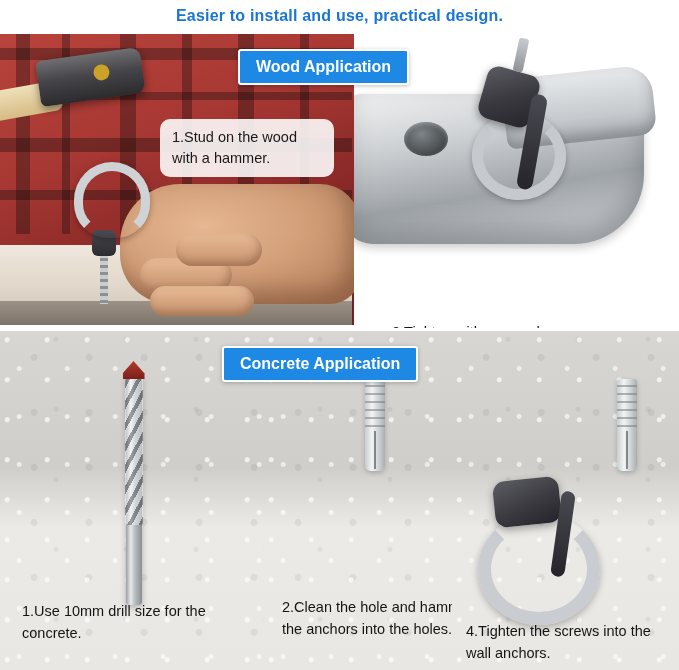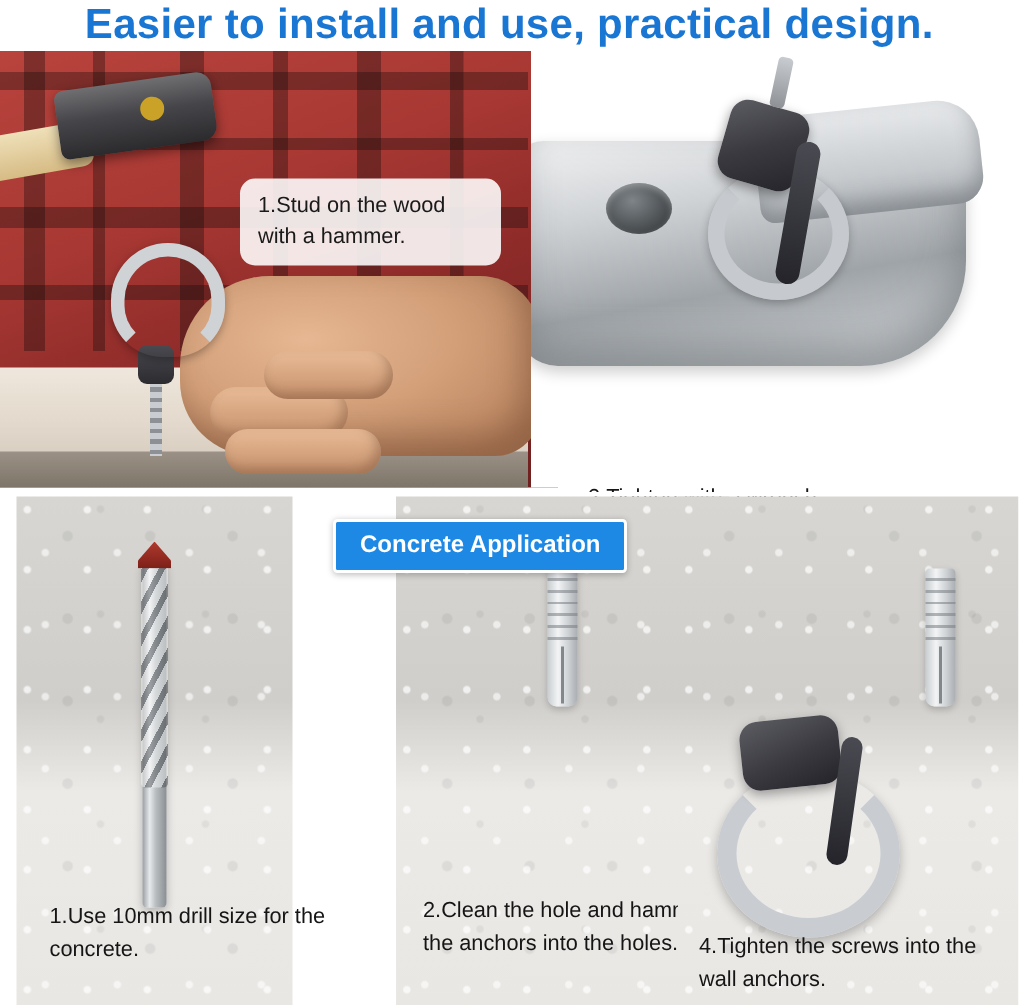--- a/index.html
+++ b/index.html
@@ -31,7 +31,7 @@
     align-items: center;
     justify-content: center;
     color: #1976d2;
-    font-size: 28px;
+    font-size: 16px;
     font-weight: bold;
     letter-spacing: 0.2px;
     white-space: nowrap;

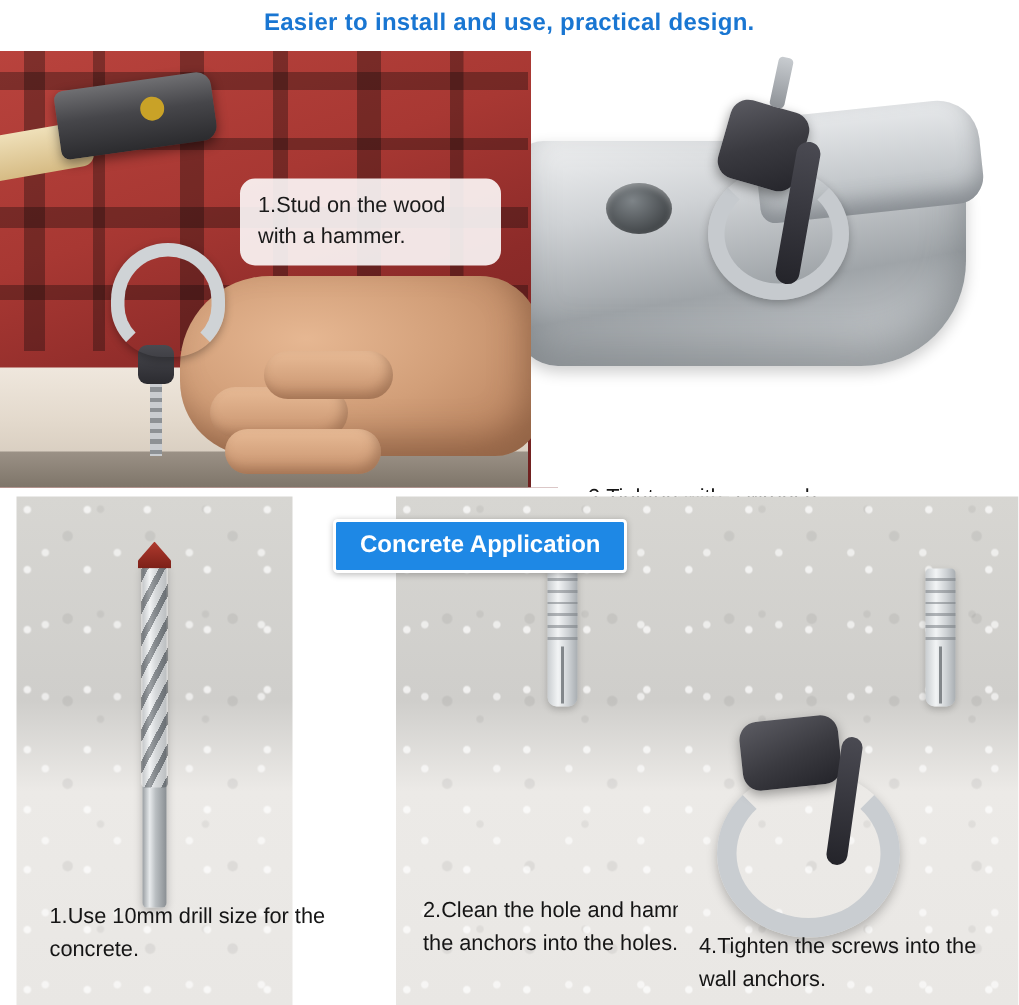--- a/index.html
+++ b/index.html
@@ -417,6 +417,7 @@
       <div class="hook2-stud"></div>
     </div>
 
+    <div class="blue-label label-wood">Wood Application</div>
 
     <div class="caption cap-wrench">2.Tighten with a wrench.</div>
   </div>

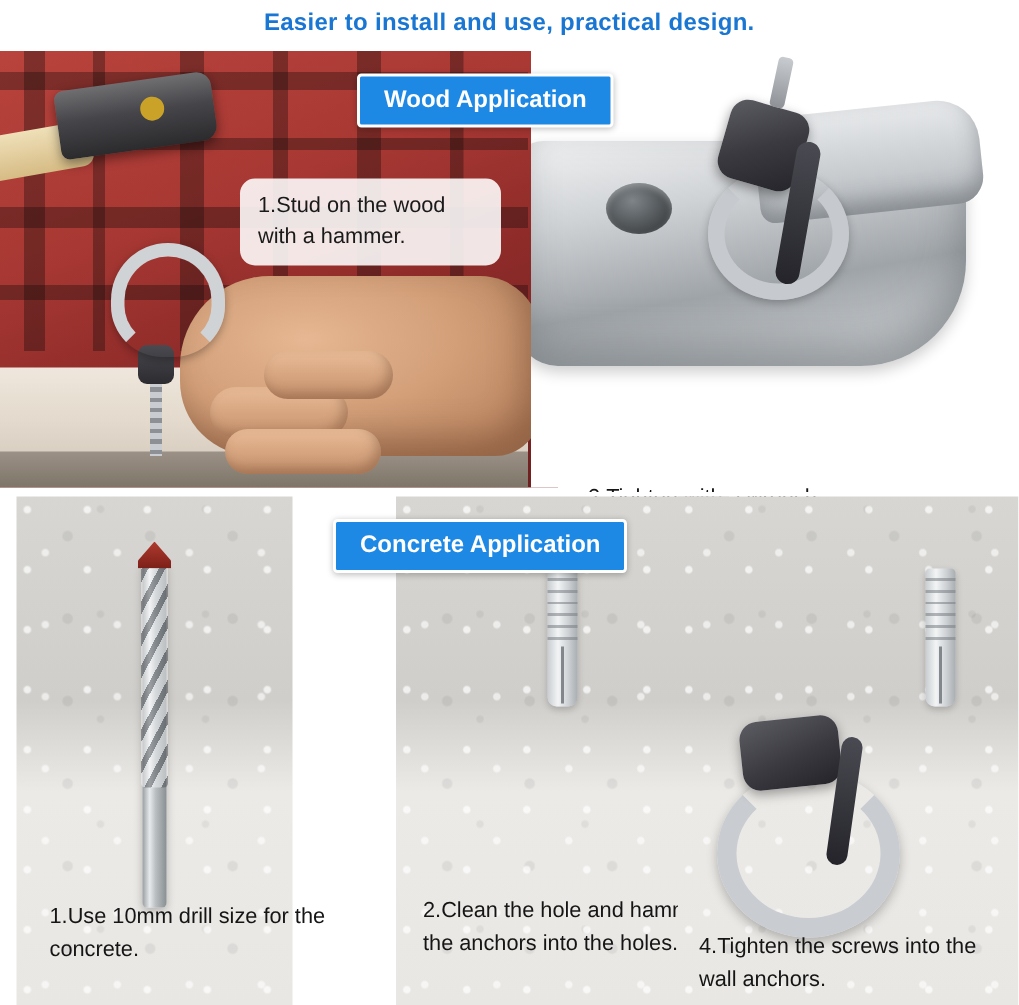--- a/index.html
+++ b/index.html
@@ -228,7 +228,7 @@
       linear-gradient(180deg,#d7d6d2 0%, #cfcecb 40%, #eceae7 58%, #e9e7e4 100%);
     background-size: 40px 40px, 55px 55px, 70px 70px, 48px 48px, 100% 100%;
   }
-  .c1 { left: 11px; width: 184px; }
+  .c1 { left: 0; width: 240px; padding-left: 27px; }
   .c2 { left: 228px; width: 222px; margin-left: 36px; }
   .c3 { left: 452px; width: 227px; }
 

